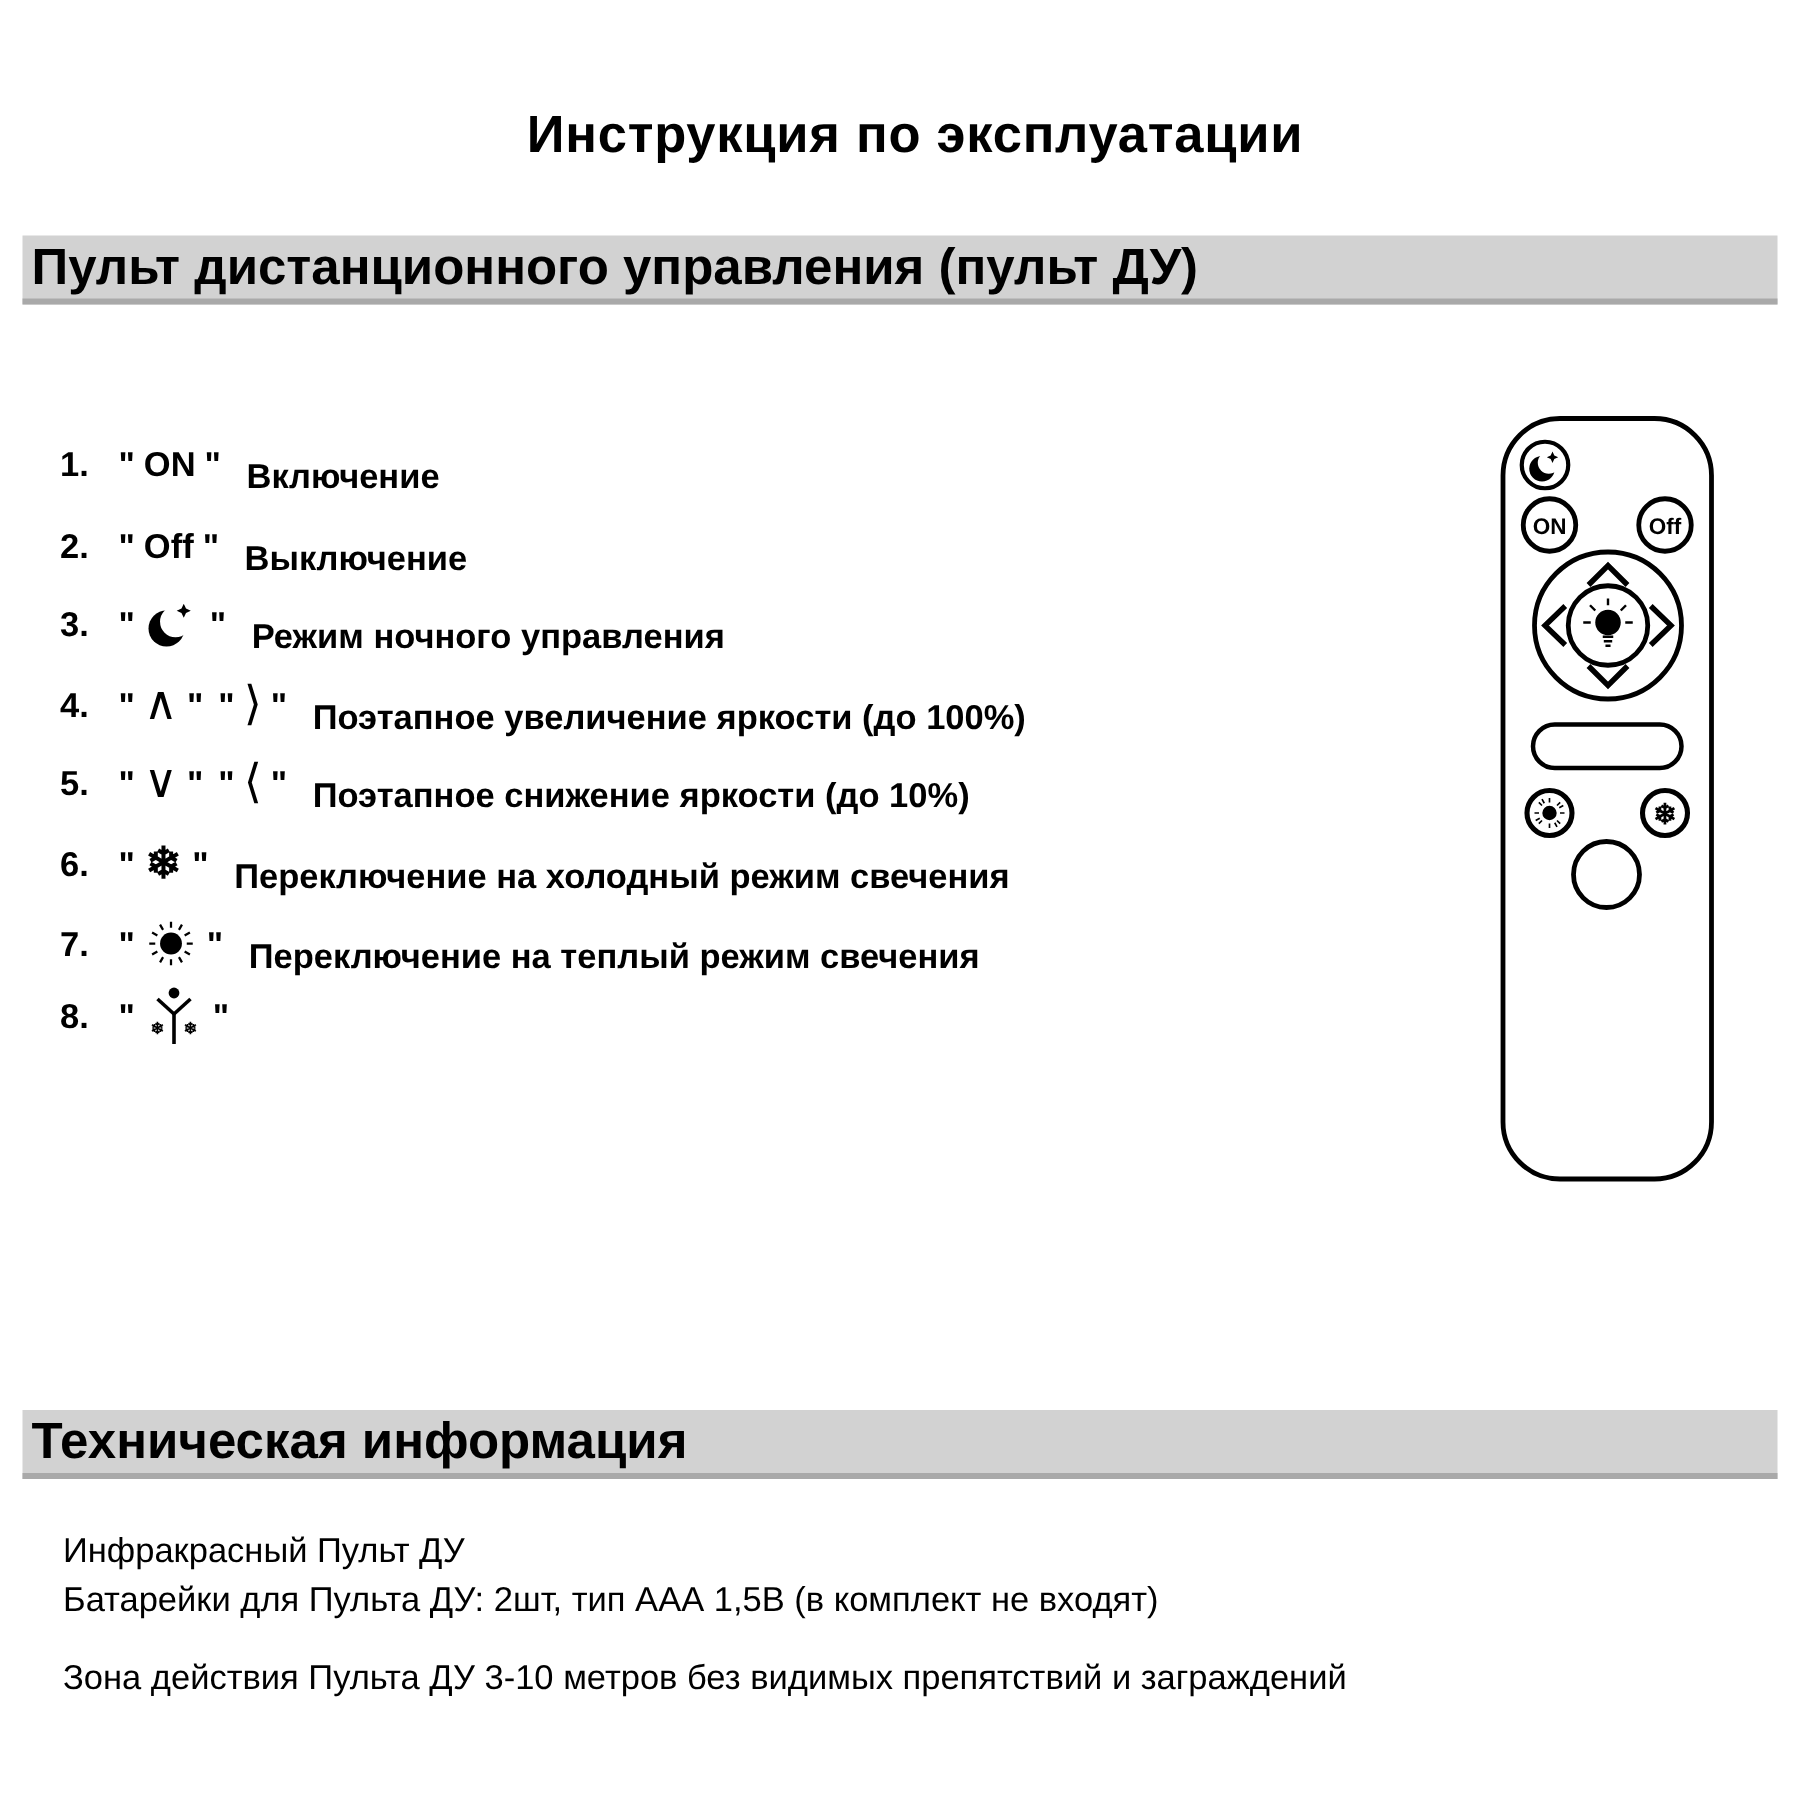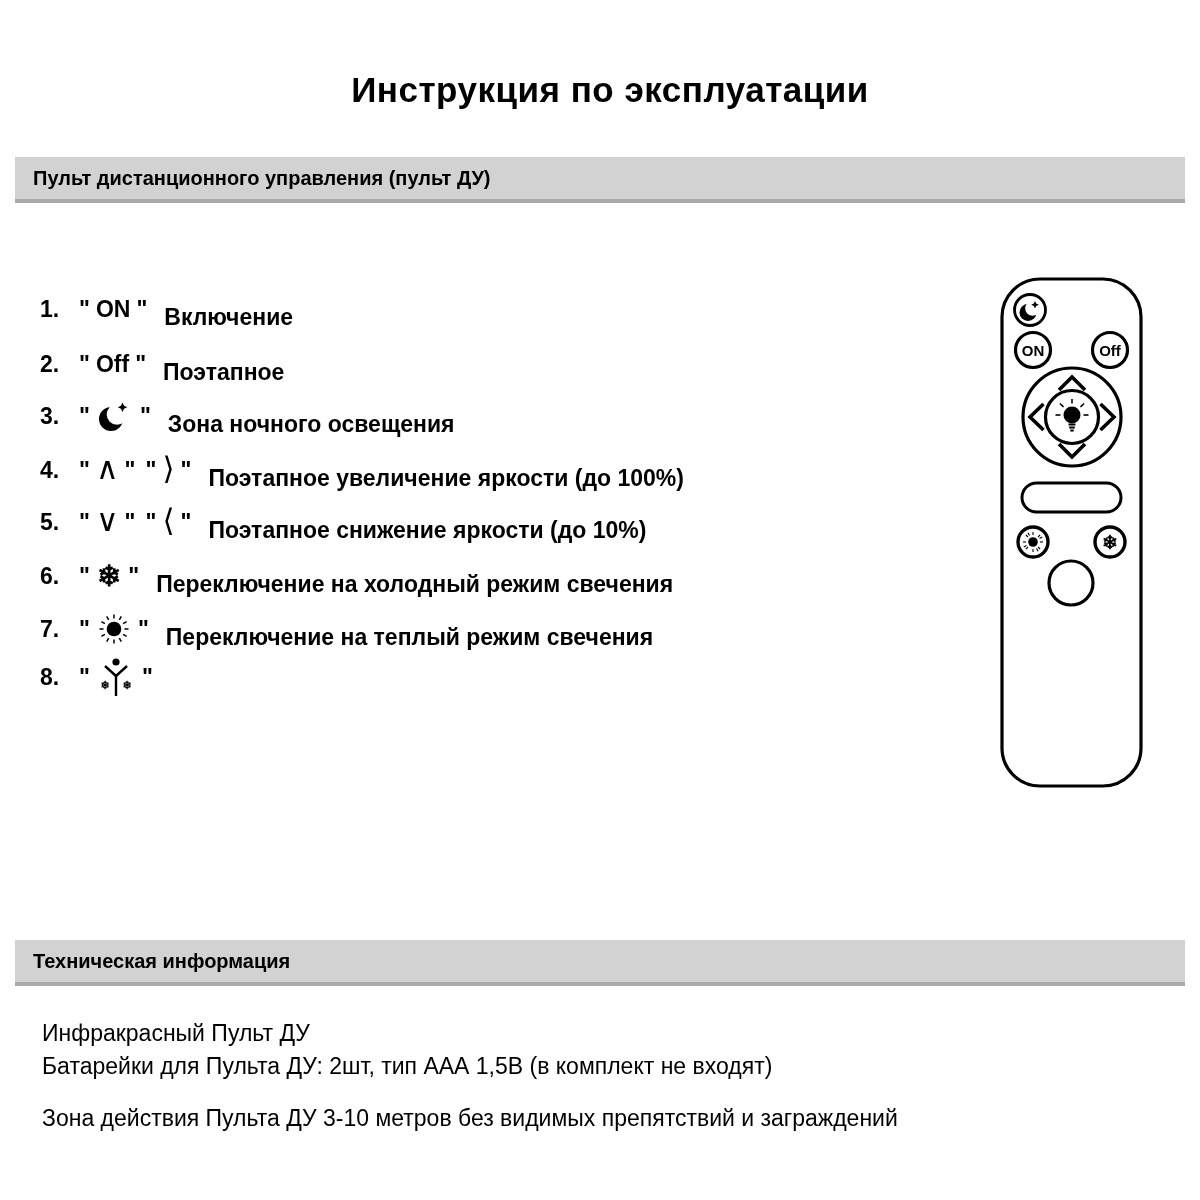--- a/index.html
+++ b/index.html
@@ -9,7 +9,7 @@
          font-size:35px;font-weight:bold;letter-spacing:0.5px;}
   .section-bar{position:absolute;left:15px;width:1170px;height:46px;background:#d2d2d2;
                border-bottom:4px solid #a9a9a9;box-sizing:border-box;display:flex;align-items:center;
-               padding-left:18px;font-size:20px;font-weight:bold;}
+               padding-left:6px;font-size:34px;font-weight:bold;}
   .bar-remote{top:157px;}
   .bar-tech{top:940px;}
   .li{position:absolute;left:40px;height:44px;display:flex;align-items:center;

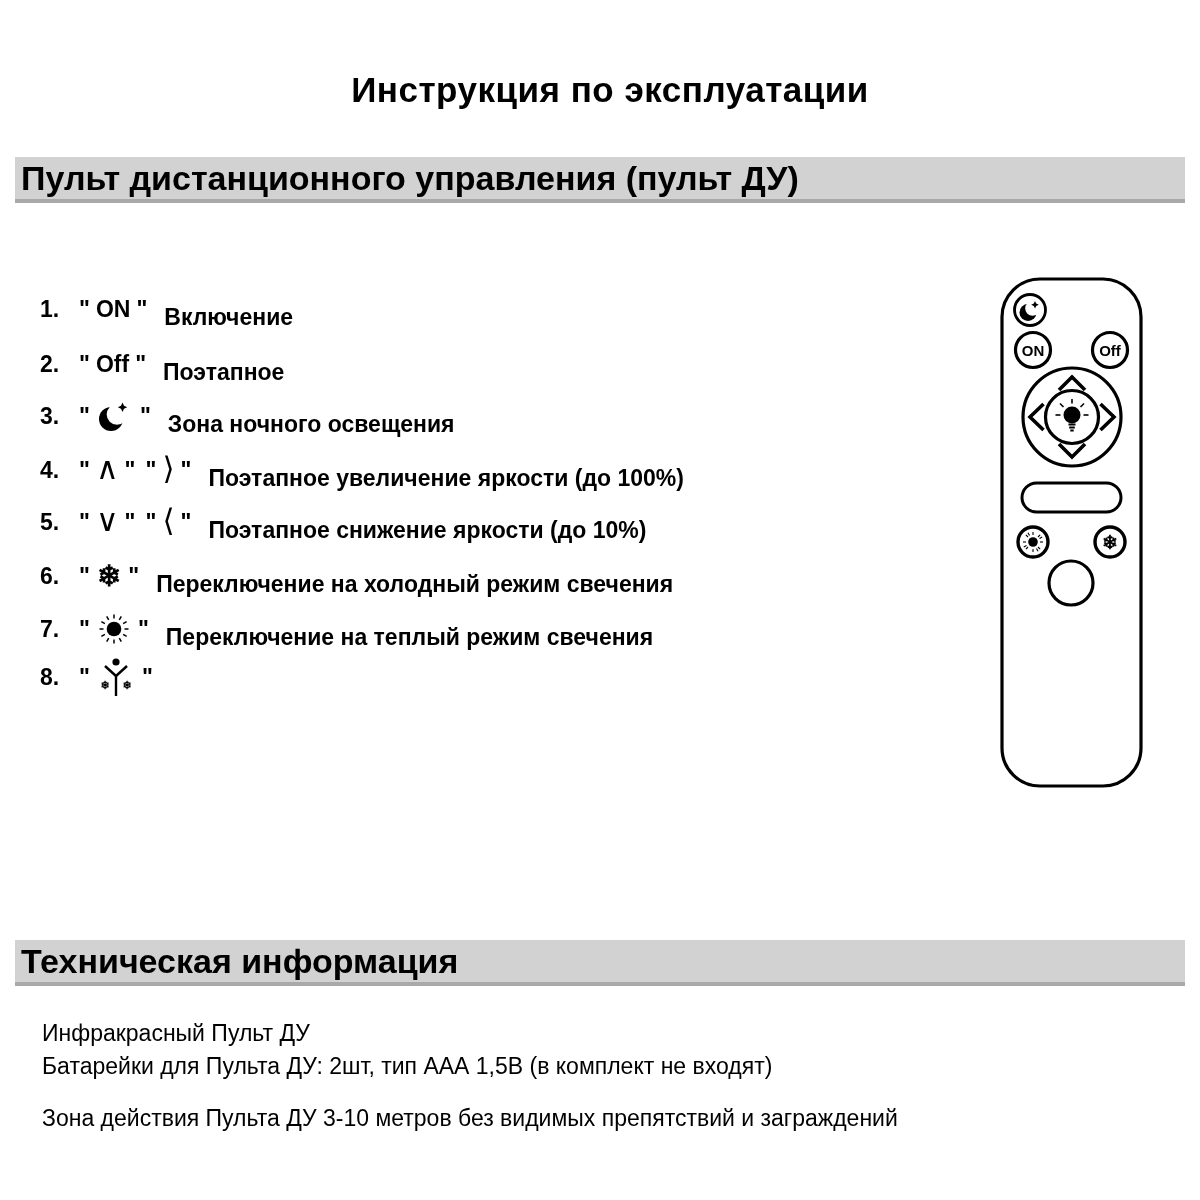--- a/index.html
+++ b/index.html
@@ -55,7 +55,7 @@
         <span class="sym">Off</span>
         <span class="q">"</span>
         <span class="txt">
-          <div>Поэтапное</div>
+          <div>Выключение</div>
         </span>
       </div>
       <div class="li" style="top: 394px;">

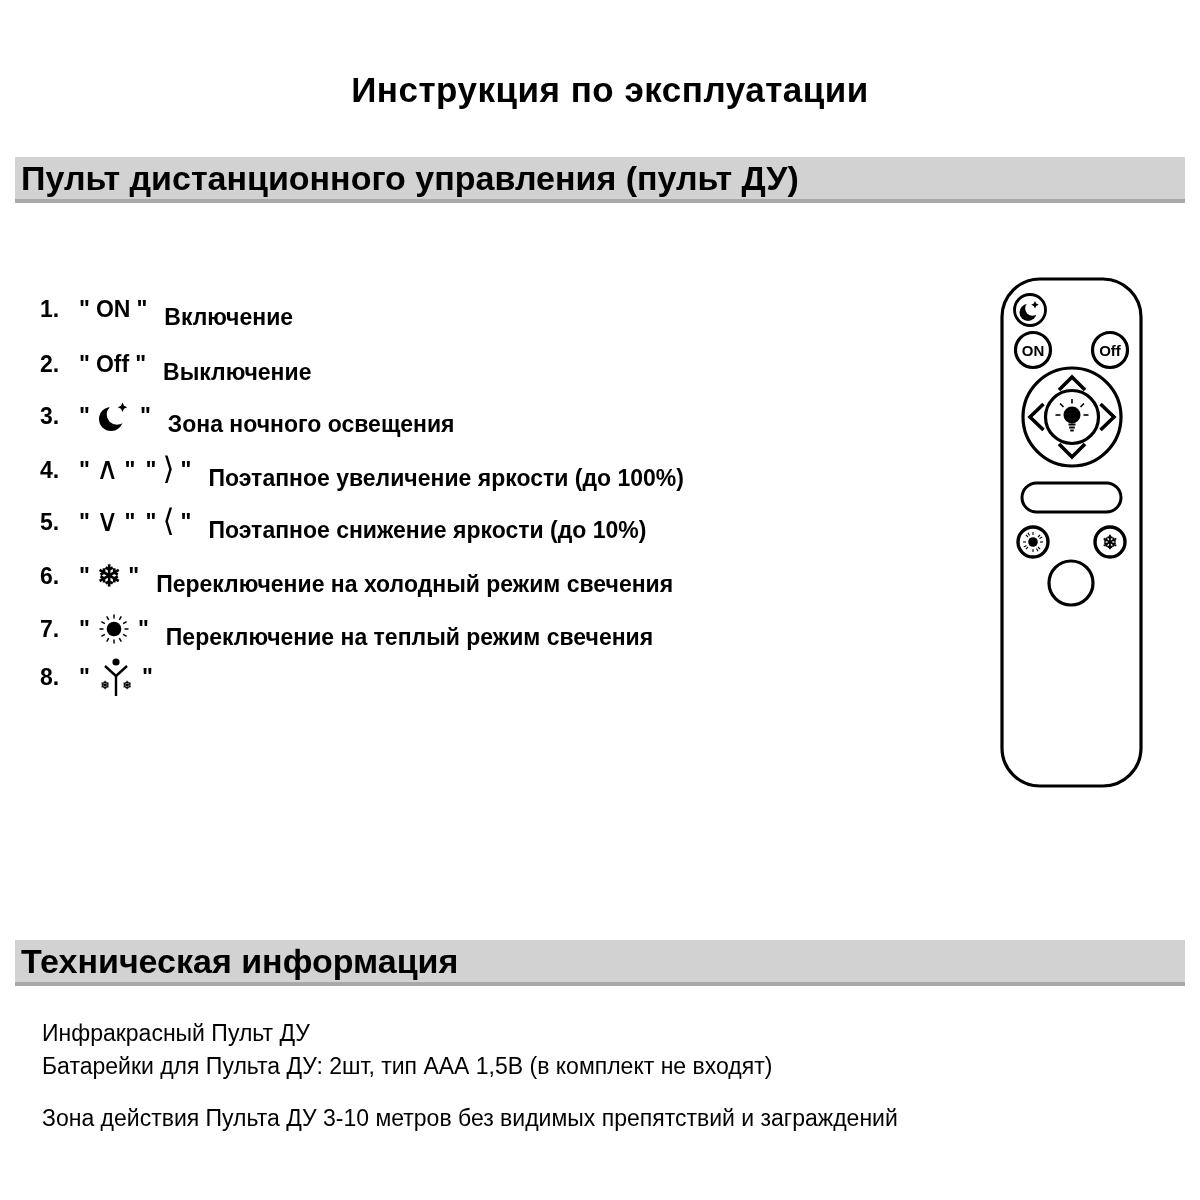--- a/index.html
+++ b/index.html
@@ -70,7 +70,7 @@
         </span>
         <span class="q">"</span>
         <span class="txt">
-          <div>Зона ночного освещения</div>
+          <div>Режим ночного управления</div>
         </span>
       </div>
       <div class="li" style="top: 448px;">

